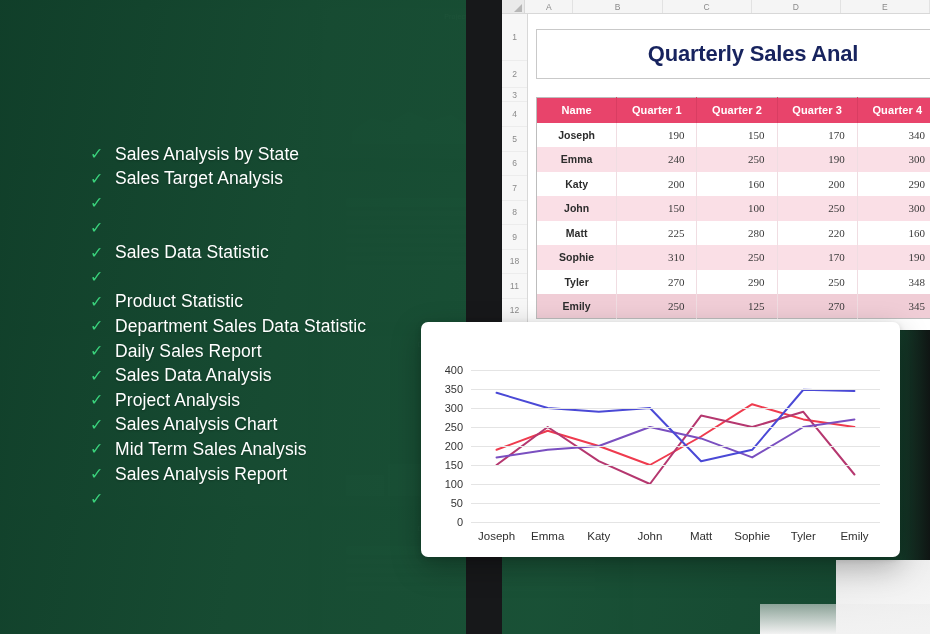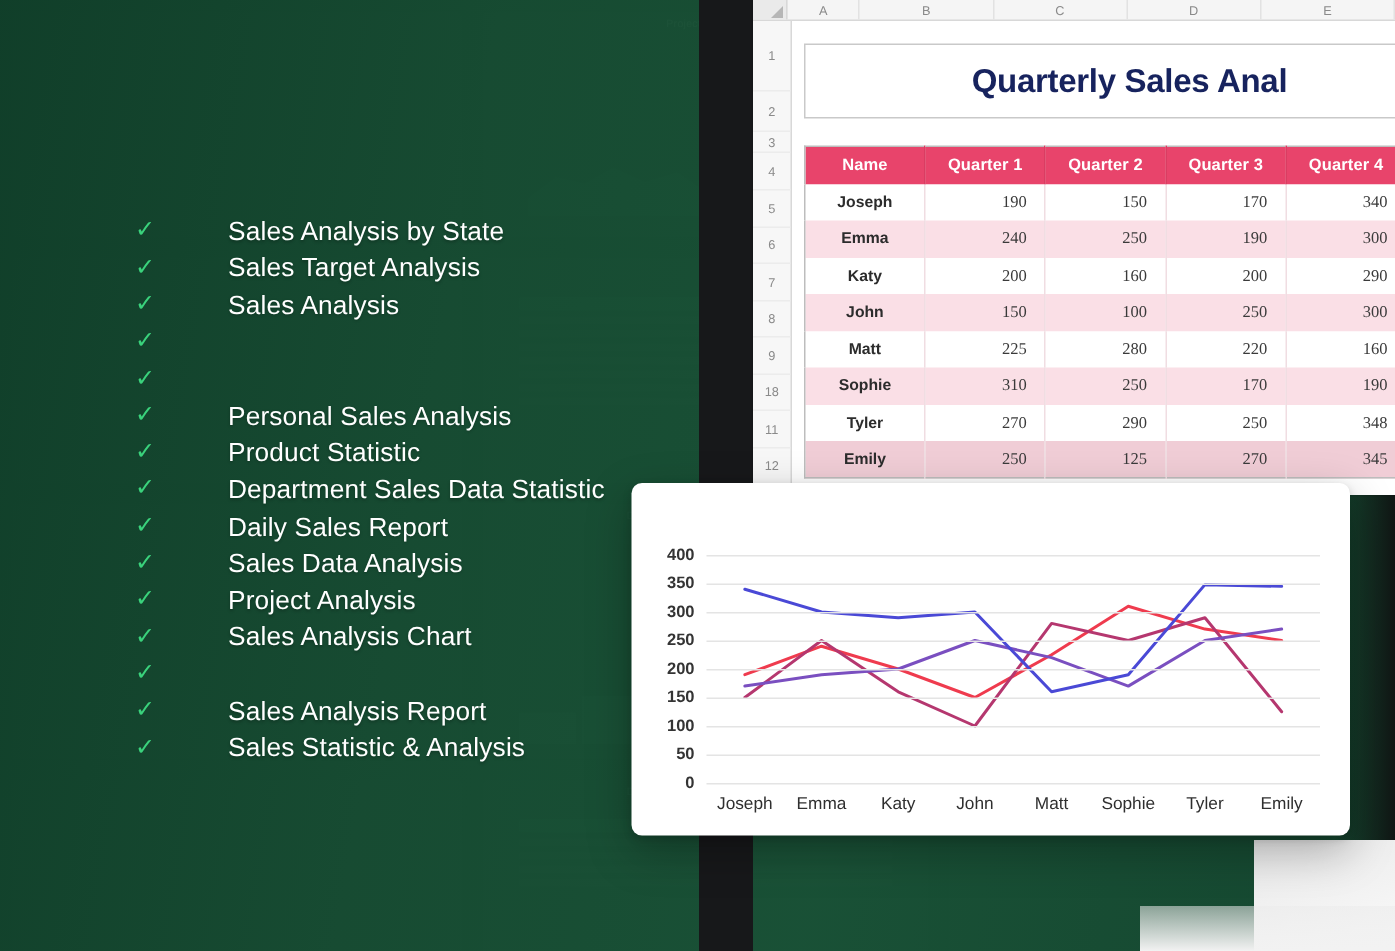--- a/index.html
+++ b/index.html
@@ -75,7 +75,6 @@
     color:#ffffff; font-size:17.5px; font-weight:400;
     letter-spacing:.1px; white-space:nowrap;
     text-shadow:0 1px 2px rgba(0,0,0,.25);
-    margin-left:37px;
   }
 
   

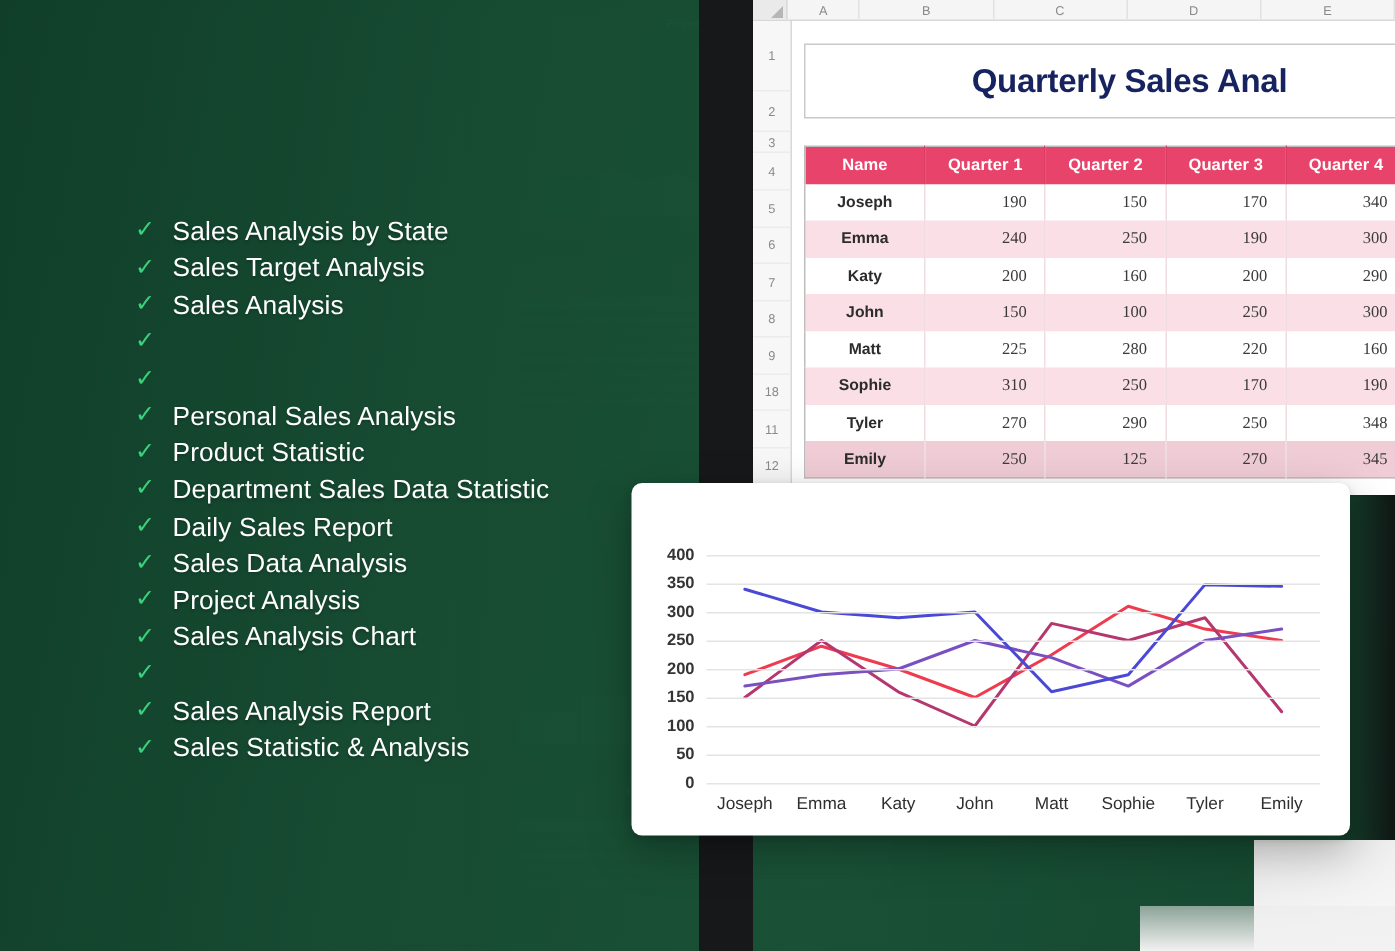--- a/index.html
+++ b/index.html
@@ -274,7 +274,6 @@
   </div>
   <div class="feat">
     <span class="check">✓</span>
-    <span class="ftext">Sales Analysis</span>
   </div>
   <div class="feat">
     <span class="check">✓</span>

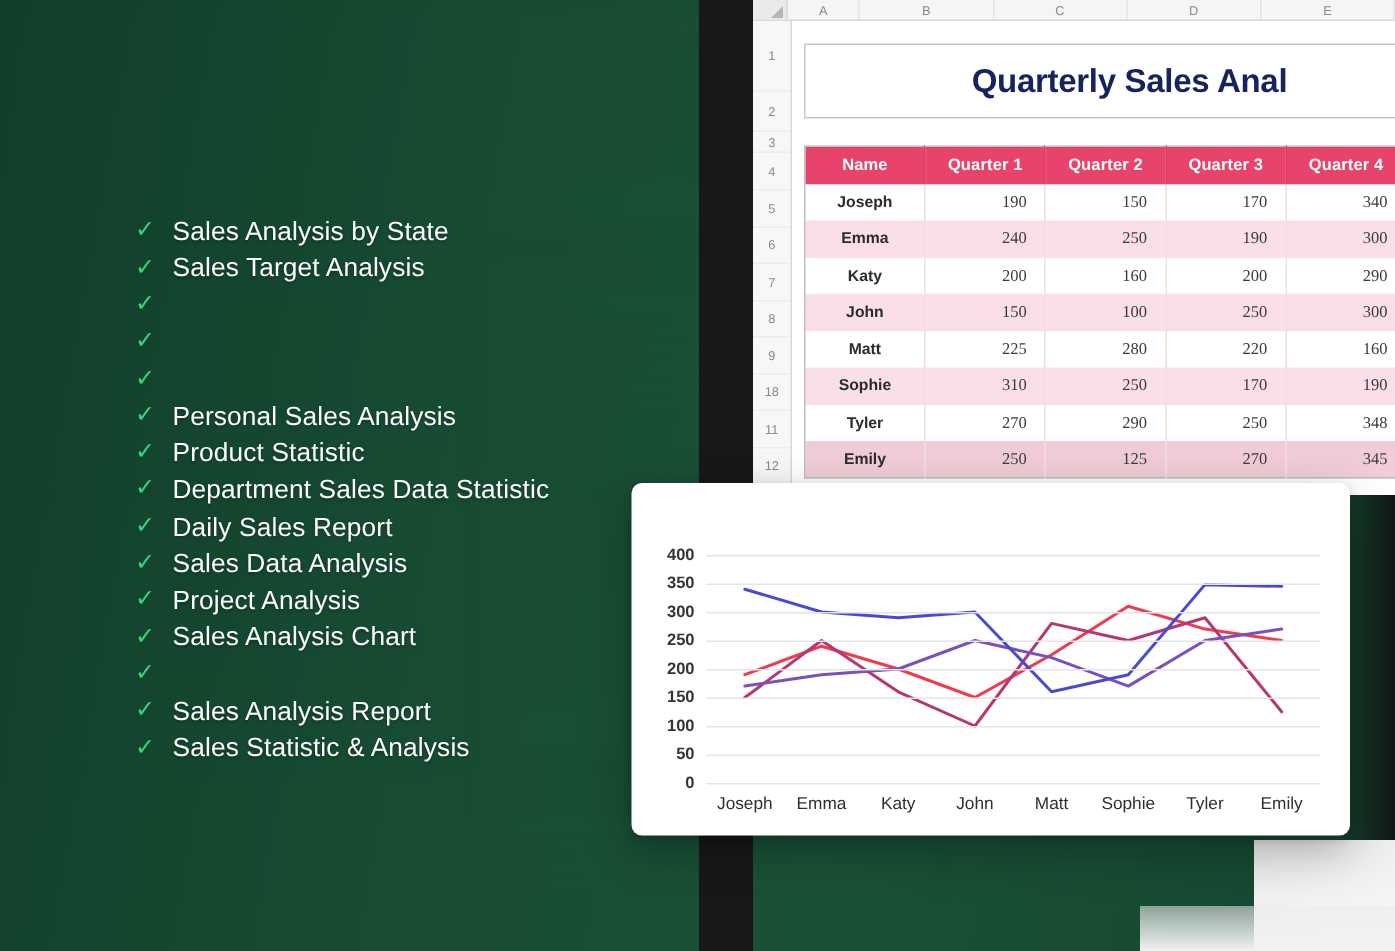--- a/index.html
+++ b/index.html
@@ -280,6 +280,7 @@
   </div>
   <div class="feat">
     <span class="check">✓</span>
+    <span class="ftext">Sales Data Statistic</span>
   </div>
   <div class="feat">
     <span class="check">✓</span>

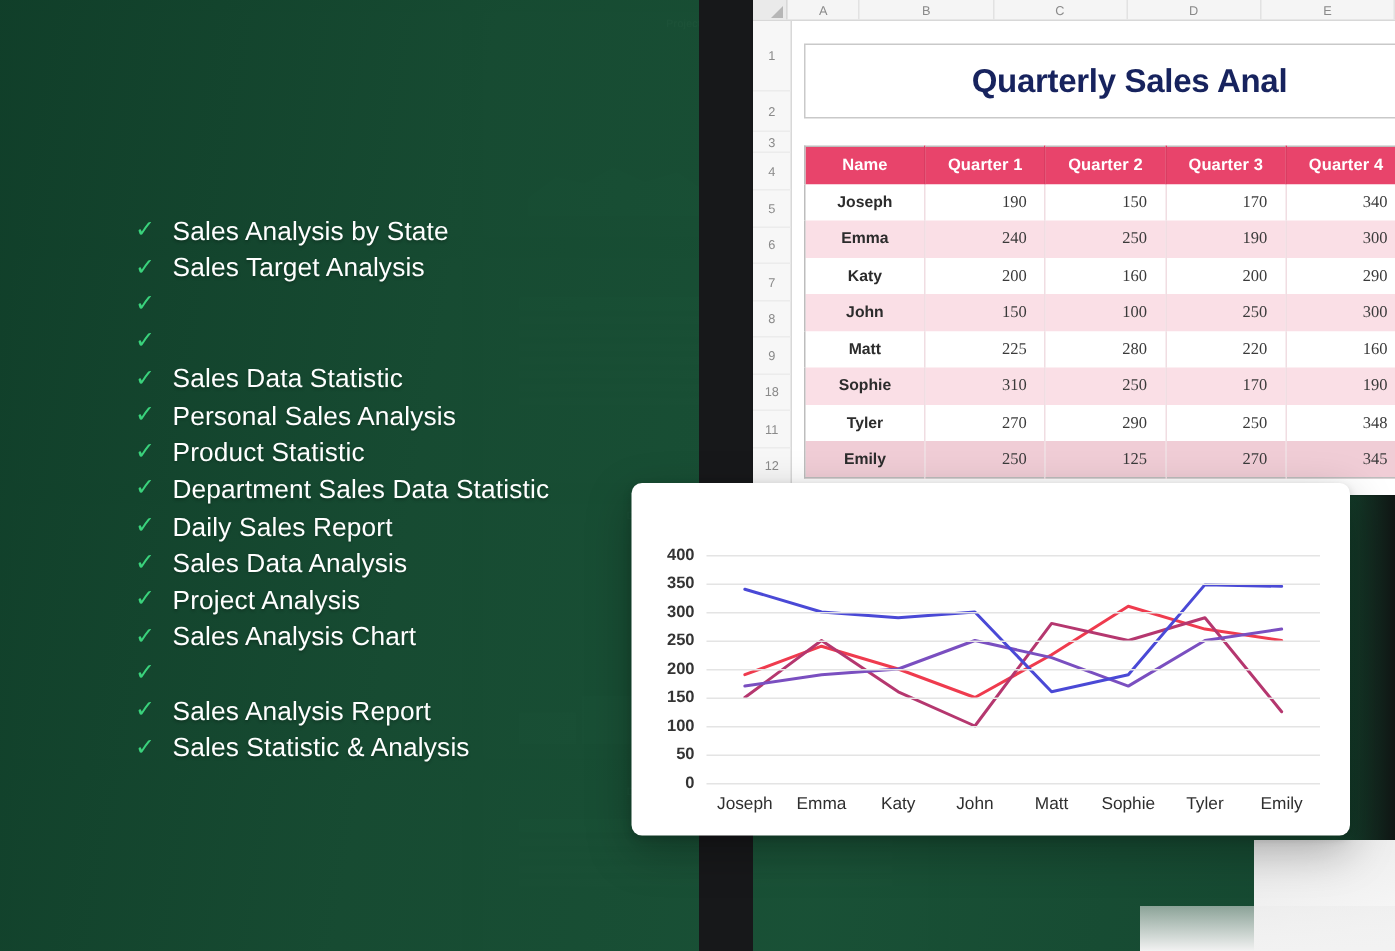--- a/index.html
+++ b/index.html
@@ -284,7 +284,6 @@
   </div>
   <div class="feat">
     <span class="check">✓</span>
-    <span class="ftext">Personal Sales Analysis</span>
   </div>
   <div class="feat">
     <span class="check">✓</span>

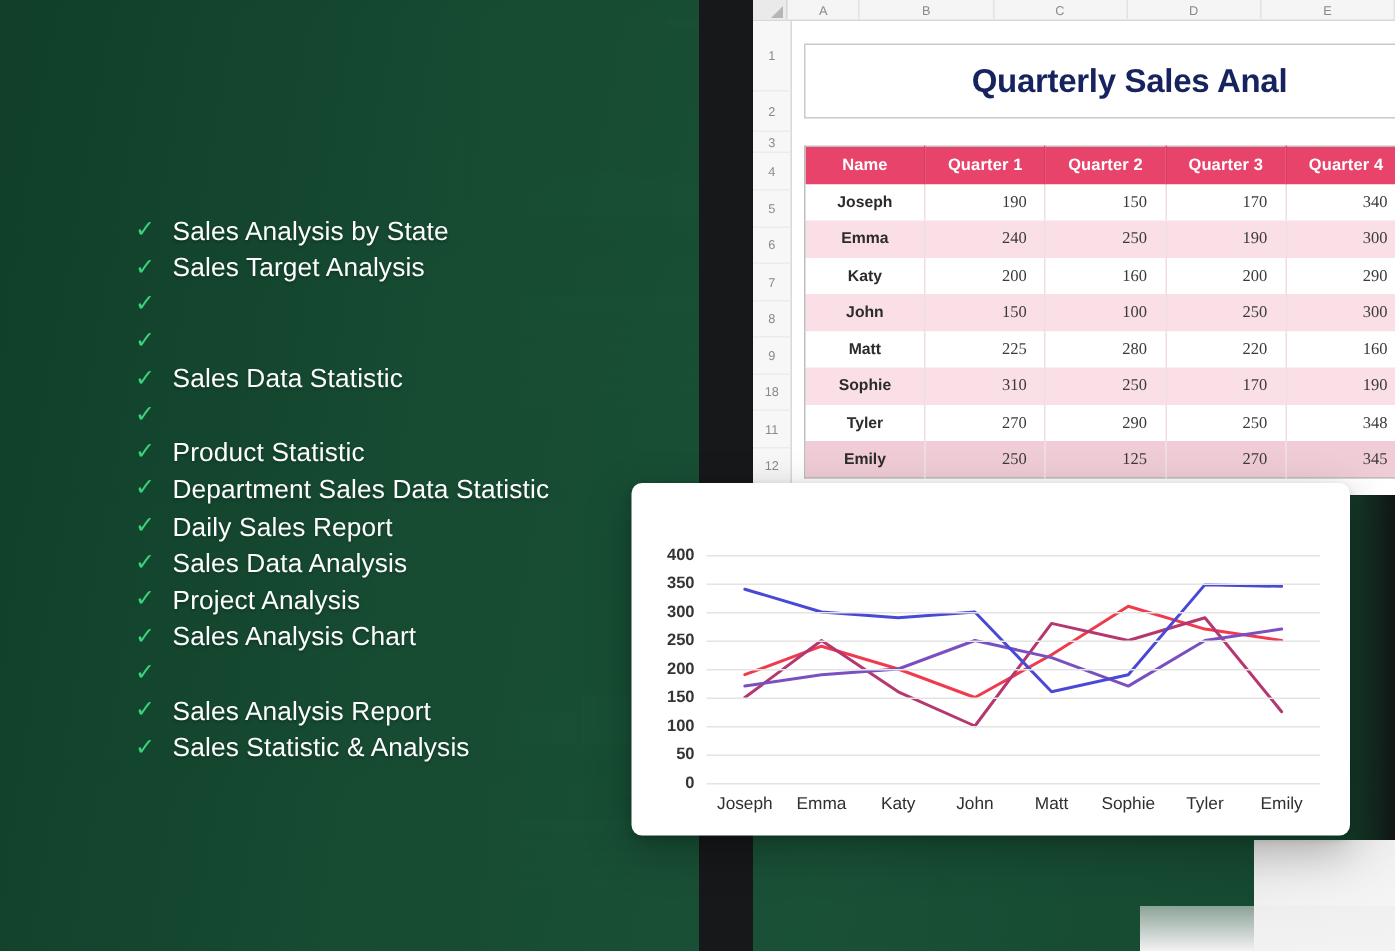--- a/index.html
+++ b/index.html
@@ -159,7 +159,6 @@
     position:absolute; right:4px; font-size:11px; color:#343434;
     transform:translateY(-50%); text-align:right;
     font-family:"Liberation Sans", sans-serif;
-    font-weight:bold;
   }
   #plot {
     position:absolute; left:36px; top:0; right:6px; height:152px;

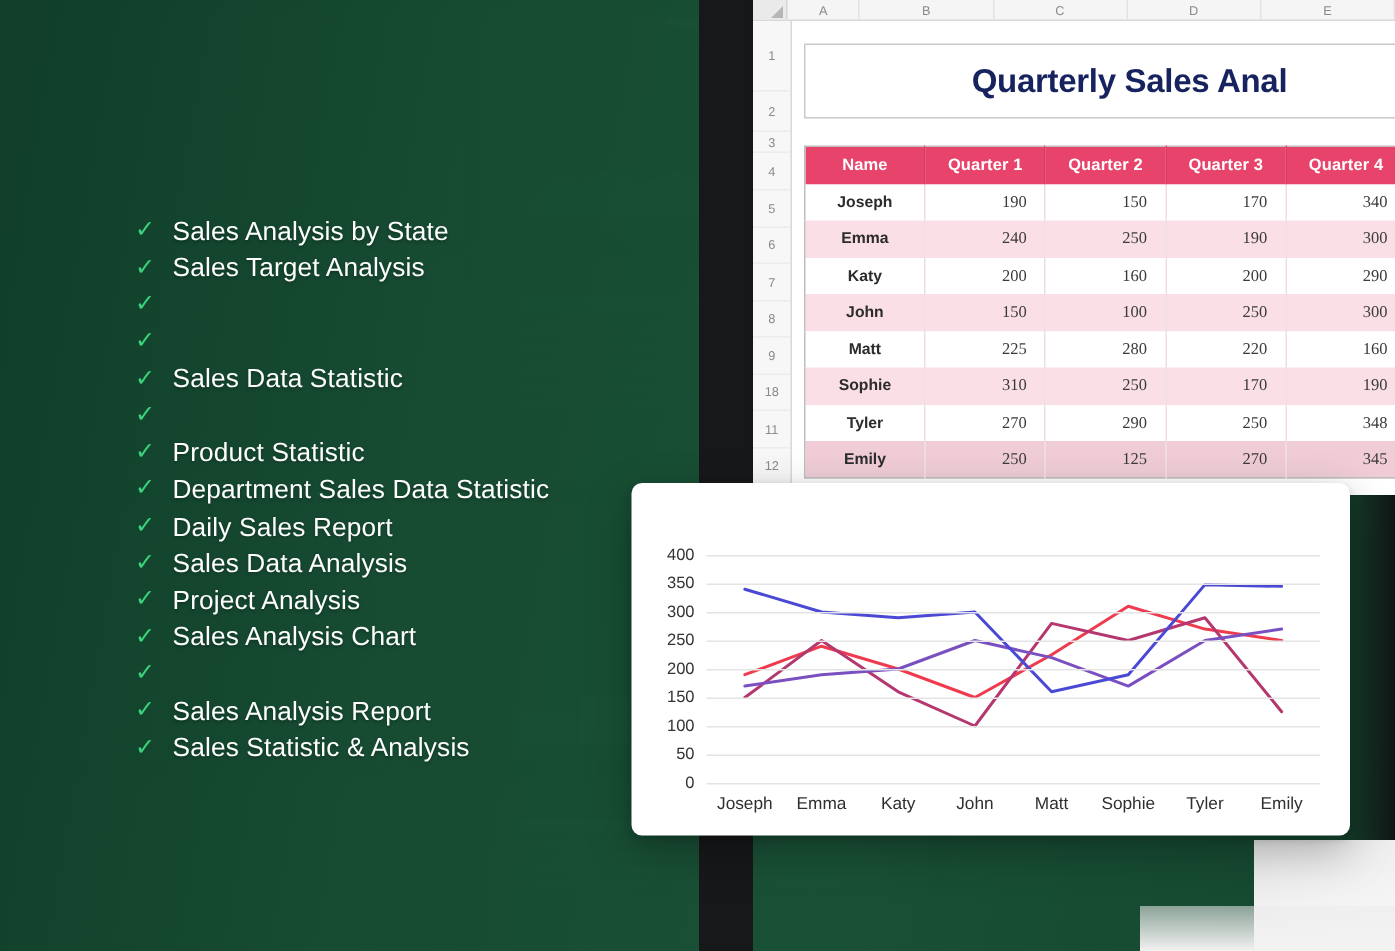--- a/index.html
+++ b/index.html
@@ -310,6 +310,7 @@
   </div>
   <div class="feat">
     <span class="check">✓</span>
+    <span class="ftext">Mid Term Sales Analysis</span>
   </div>
   <div class="feat">
     <span class="check">✓</span>

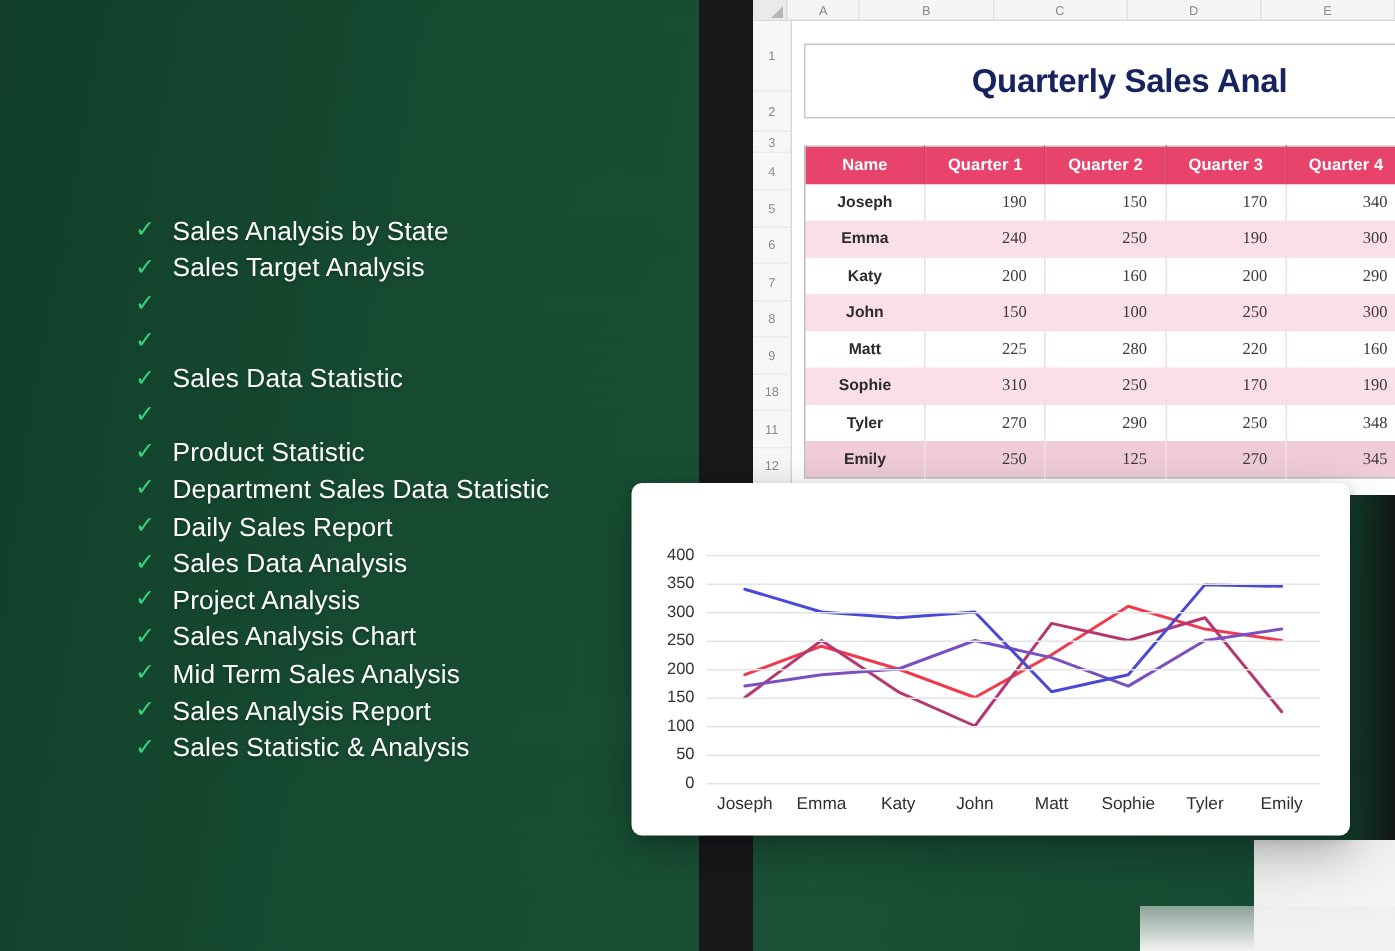--- a/index.html
+++ b/index.html
@@ -318,7 +318,6 @@
   </div>
   <div class="feat">
     <span class="check">✓</span>
-    <span class="ftext">Sales Statistic &amp; Analysis</span>
   </div>
 </div>
 

